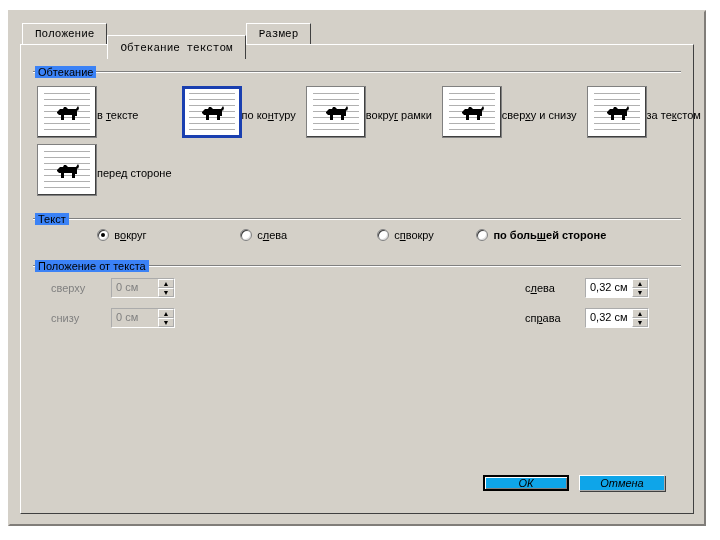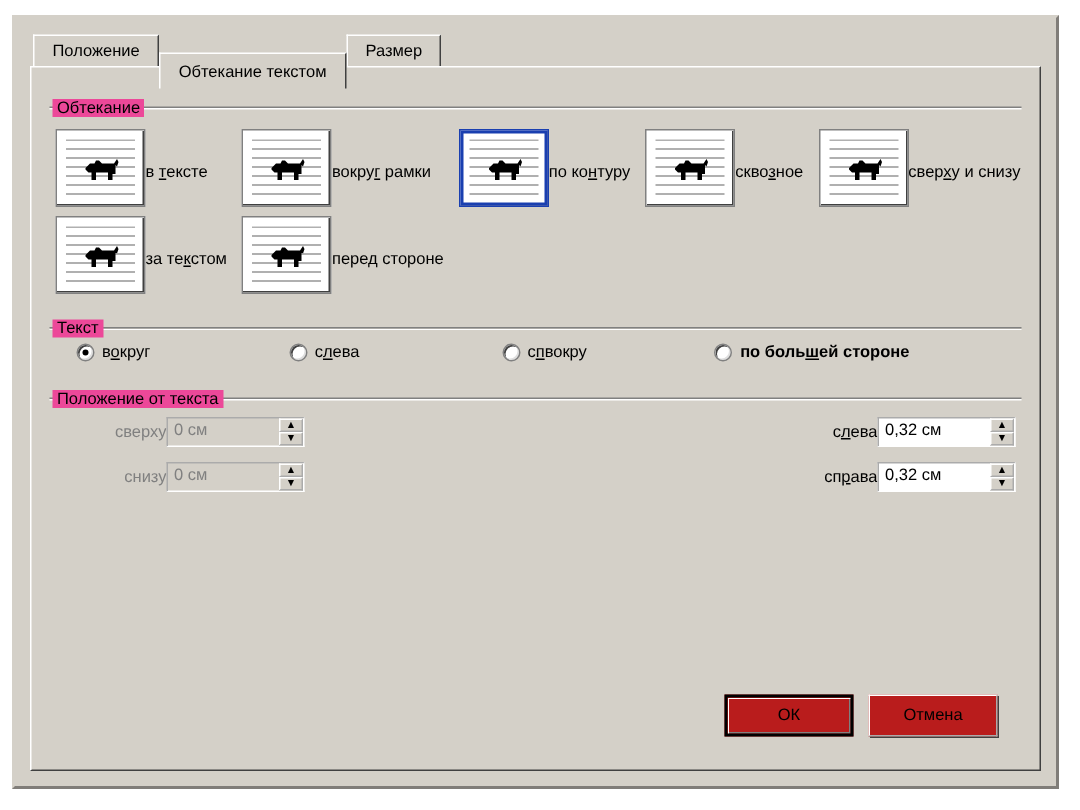--- a/index.html
+++ b/index.html
@@ -68,6 +68,7 @@
     background: #d4d0c8;
     margin-right: 0px;
     position: relative;
+    font-family: Liberation Mono, monospace;
   }
   .tab.active {
     padding-top: 6px;

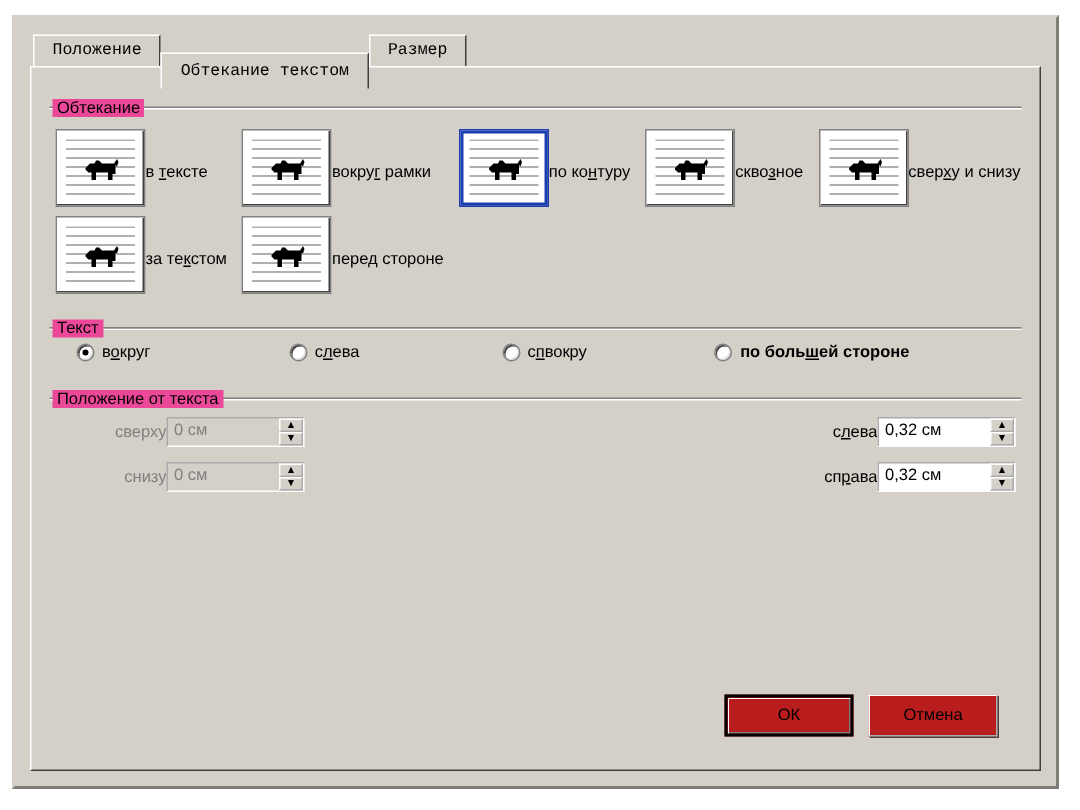--- a/index.html
+++ b/index.html
@@ -96,7 +96,7 @@
     position: relative;
     top: 7px;
     left: 2px;
-    background: #ec4899;
+    background: #3b82f6;
     padding: 0 3px;
     display: inline-block;
   }

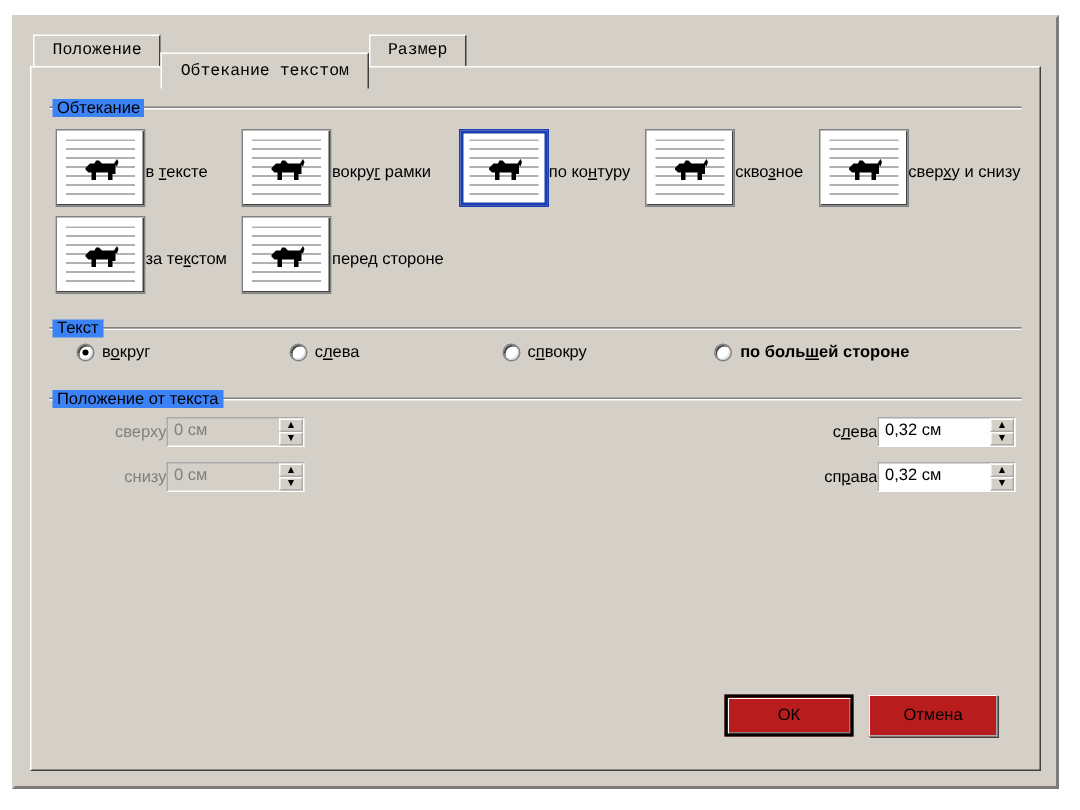--- a/index.html
+++ b/index.html
@@ -294,20 +294,20 @@
               <div class="wrap-caption"><span>в </span><span class="u">т</span><span>ексте</span></div>
             </div>
             <div class="wrap-cell">
+              <div class="wrap-thumb wrap-lines selected">
+                <div class="dog"><svg viewBox="0 0 26 20">
+                    <use href="#dog-shape"></use>
+                  </svg></div>
+              </div>
+              <div class="wrap-caption"><span>по ко</span><span class="u">н</span><span>туру</span></div>
+            </div>
+            <div class="wrap-cell">
               <div class="wrap-thumb wrap-lines">
                 <div class="dog"><svg viewBox="0 0 26 20">
                     <use href="#dog-shape"></use>
                   </svg></div>
               </div>
               <div class="wrap-caption"><span>вокру</span><span class="u">г</span><span> рамки</span></div>
-            </div>
-            <div class="wrap-cell">
-              <div class="wrap-thumb wrap-lines selected">
-                <div class="dog"><svg viewBox="0 0 26 20">
-                    <use href="#dog-shape"></use>
-                  </svg></div>
-              </div>
-              <div class="wrap-caption"><span>по ко</span><span class="u">н</span><span>туру</span></div>
             </div>
             <div class="wrap-cell">
               <div class="wrap-thumb wrap-lines">

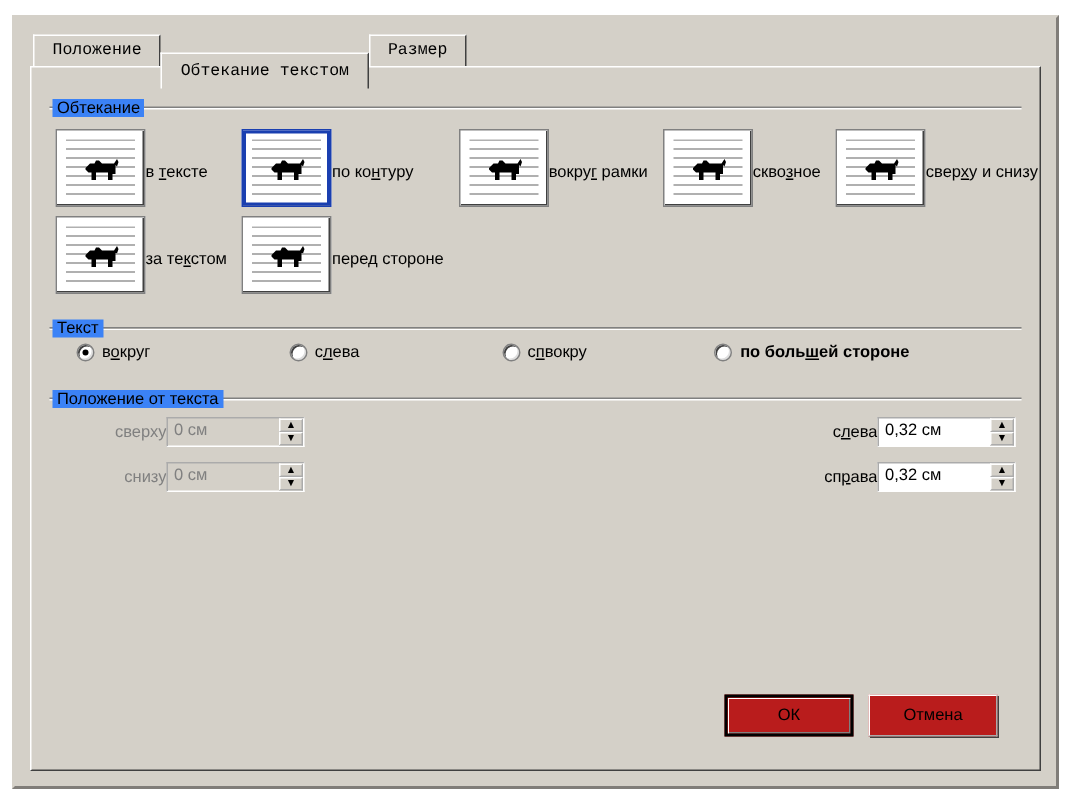--- a/index.html
+++ b/index.html
@@ -315,14 +315,6 @@
                     <use href="#dog-shape"></use>
                   </svg></div>
               </div>
-              <div class="wrap-caption"><span>скво</span><span class="u">з</span><span>ное</span></div>
-            </div>
-            <div class="wrap-cell">
-              <div class="wrap-thumb wrap-lines">
-                <div class="dog"><svg viewBox="0 0 26 20">
-                    <use href="#dog-shape"></use>
-                  </svg></div>
-              </div>
               <div class="wrap-caption"><span>свер</span><span class="u">х</span><span>у и снизу</span></div>
             </div>
             <div class="wrap-cell">

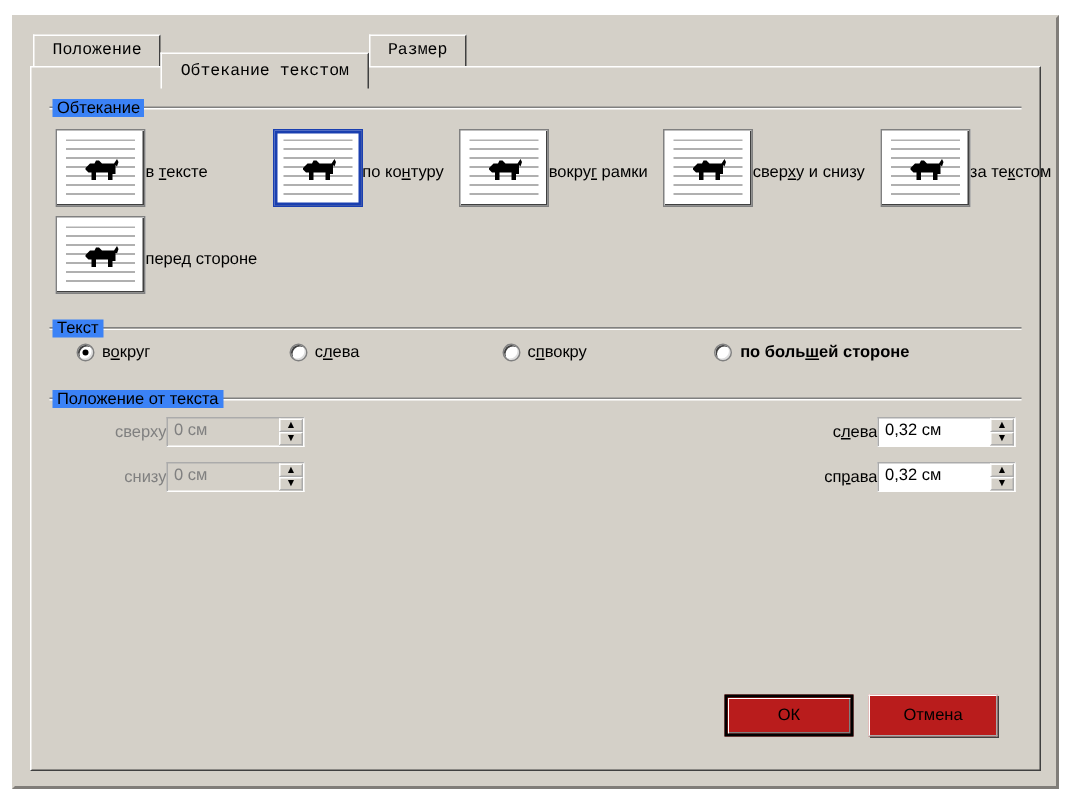--- a/index.html
+++ b/index.html
@@ -170,6 +170,7 @@
     align-items: center;
     gap: 5px;
     flex: 1;
+    justify-content: center;
   }
   .radio-item:last-child { flex: 1.4; justify-content: flex-start; font-weight: bold; }
   .radio-dot {

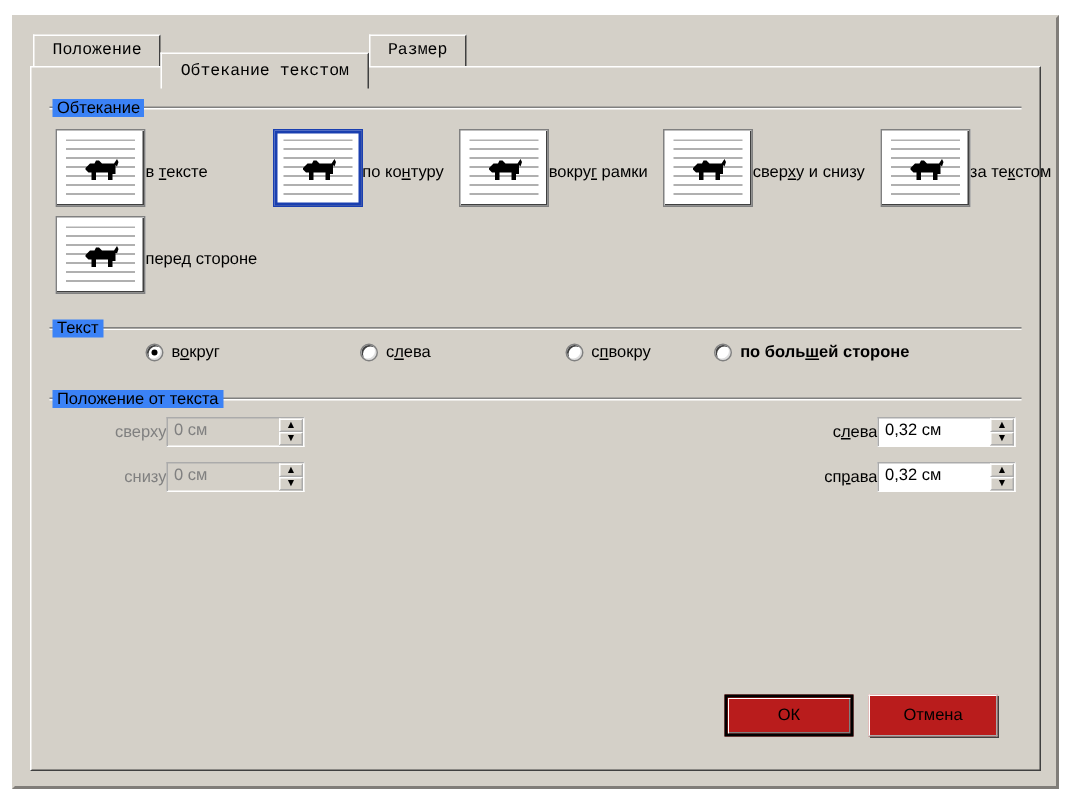--- a/index.html
+++ b/index.html
@@ -197,7 +197,7 @@
     align-items: center;
     padding: 12px 6px 4px 18px;
   }
-  .dist-label { color: #808080; text-align: right; }
+  .dist-label { color: #808080; }
   .dist-label.enabled { color: #000; }
   .spin {
     display: flex;

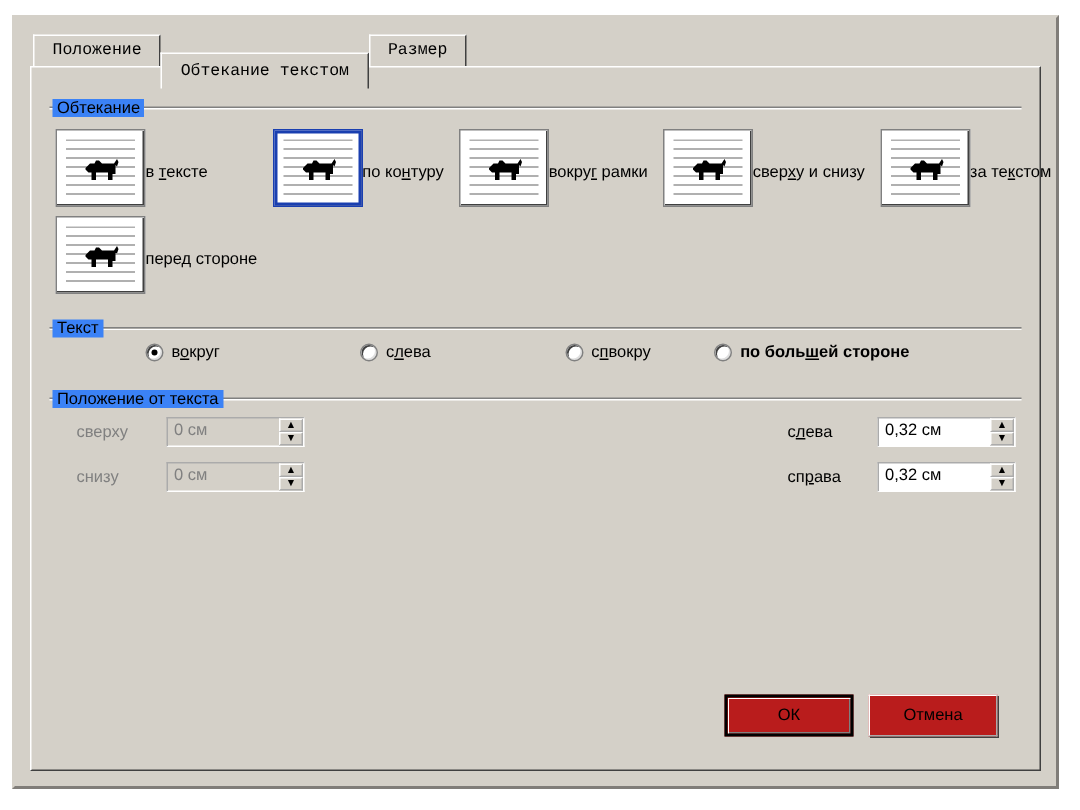--- a/index.html
+++ b/index.html
@@ -201,7 +201,7 @@
   .dist-label.enabled { color: #000; }
   .spin {
     display: flex;
-    width: 92px;
+    width: 64px;
     height: 20px;
     border: 1px inset #fff;
     background: #fff;

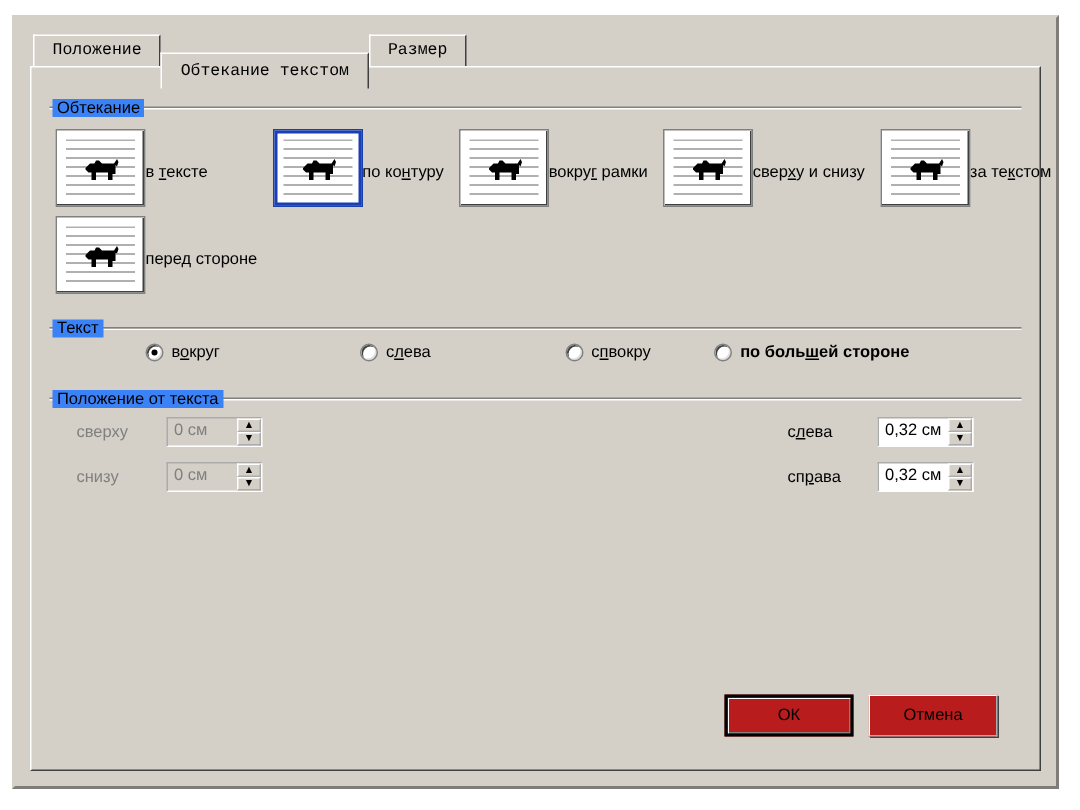--- a/index.html
+++ b/index.html
@@ -242,13 +242,14 @@
   }
   .btn {
     min-width: 86px;
-    height: 28px;
-    background: #b91c1c;
+    height: 16px;
+    background: #0ea5e9;
     border: 1px outset #fff;
     box-shadow: 1px 1px 0 #404040;
     display: flex;
     align-items: center;
     justify-content: center;
+    font-style: italic;
   }
   .btn.default { border: 2px solid #000; box-shadow: inset 1px 1px 0 #fff, inset -1px -1px 0 #808080; }
 </style>

